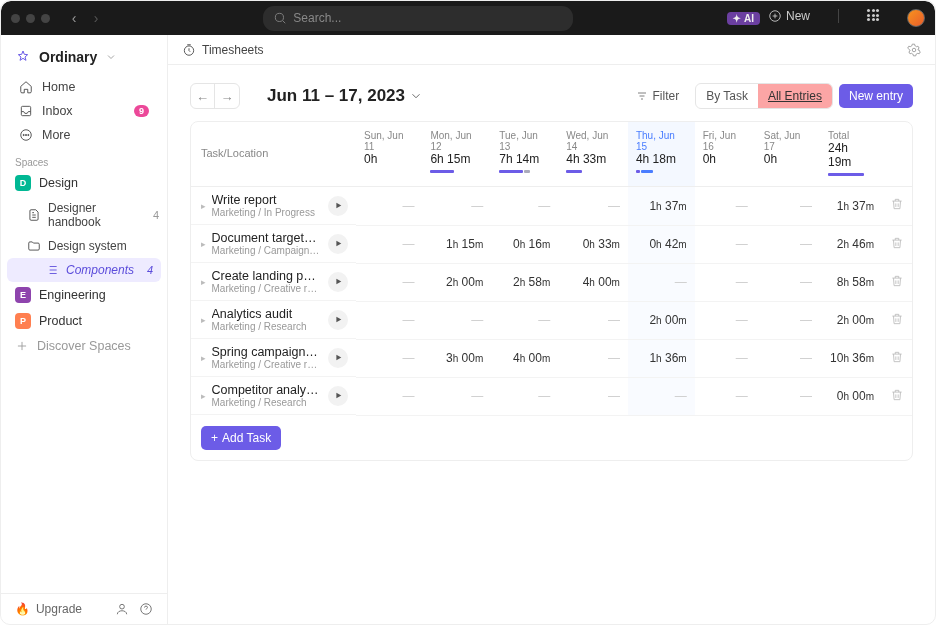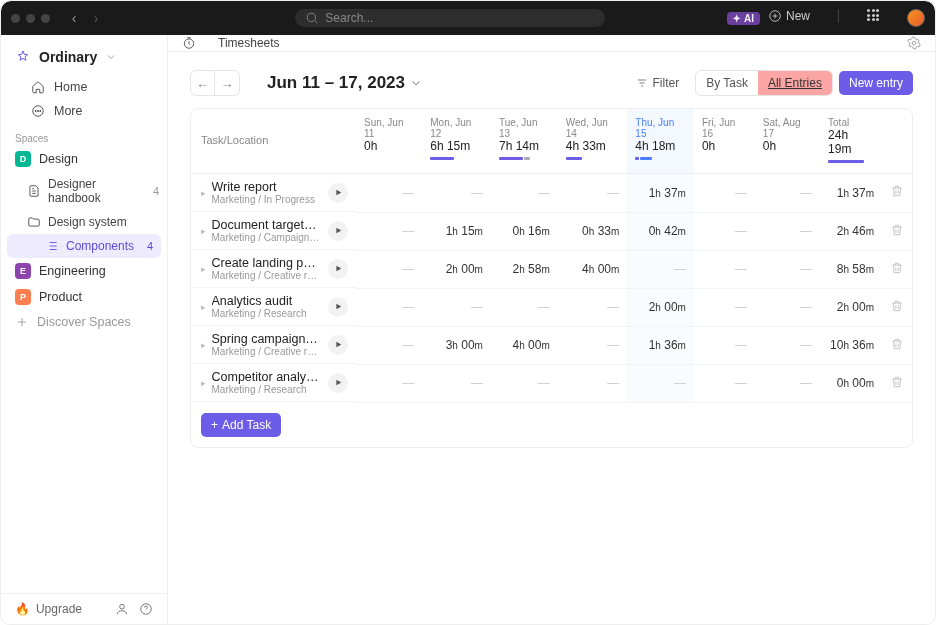--- a/index.html
+++ b/index.html
@@ -13,7 +13,7 @@
 .nav-arrows { display: flex; gap: 2px; margin-left: 6px; }
 .nav-btn { width: 20px; height: 20px; color: #999; display: flex; align-items: center; justify-content: center; cursor: pointer; font-size: 14px; }
 .nav-btn.disabled { color: #555; }
-.search-box { flex: 0 0 auto; margin-left: auto; margin-right: auto; width: 310px; height: 18px; background: #2d2d2d; border-radius: 11px; display: flex; align-items: center; padding: 0 10px; color: #888; font-size: 12px; gap: 6px; position: relative; left: 36px; }
+.search-box { flex: 0 0 auto; margin-left: auto; margin-right: auto; width: 310px; height: 25px; background: #2d2d2d; border-radius: 11px; display: flex; align-items: center; padding: 0 10px; color: #888; font-size: 12px; gap: 6px; position: relative; left: 4px; }
 .ai-badge { margin-left: 4px; background: #6b3fa0; color: #eee; padding: 1px 6px; border-radius: 4px; font-size: 10px; font-weight: 600; display: flex; align-items: center; gap: 3px; }
 .topbar-right { display: flex; align-items: flex-start; gap: 28px; color: #ccc; font-size: 12px; }
 .new-btn { display: flex; align-items: center; gap: 4px; cursor: pointer; }

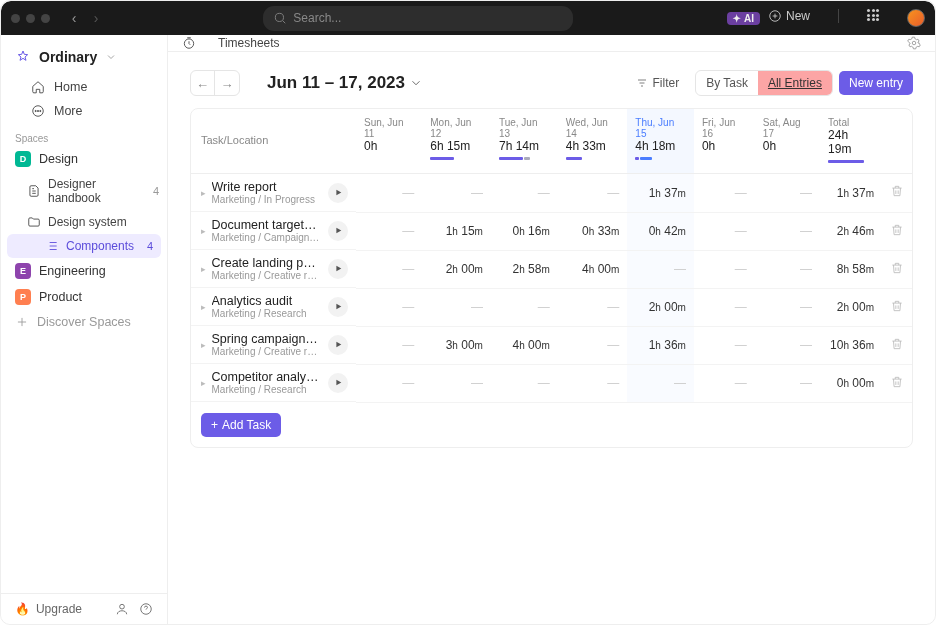--- a/index.html
+++ b/index.html
@@ -44,7 +44,7 @@
 
 
 .content { flex: 1; display: flex; flex-direction: column; overflow: hidden; }
-.breadcrumb { height: 17px; border-bottom: 1px solid #eee; display: flex; align-items: center; padding: 0 14px; font-size: 12px; color: #444; gap: 22px; }
+.breadcrumb { height: 30px; border-bottom: 1px solid #eee; display: flex; align-items: center; padding: 0 14px; font-size: 12px; color: #444; gap: 6px; }
 .breadcrumb .gear { margin-left: auto; color: #999; cursor: pointer; }
 
 .header-row { display: flex; align-items: center; padding: 18px 22px 12px; gap: 10px; }

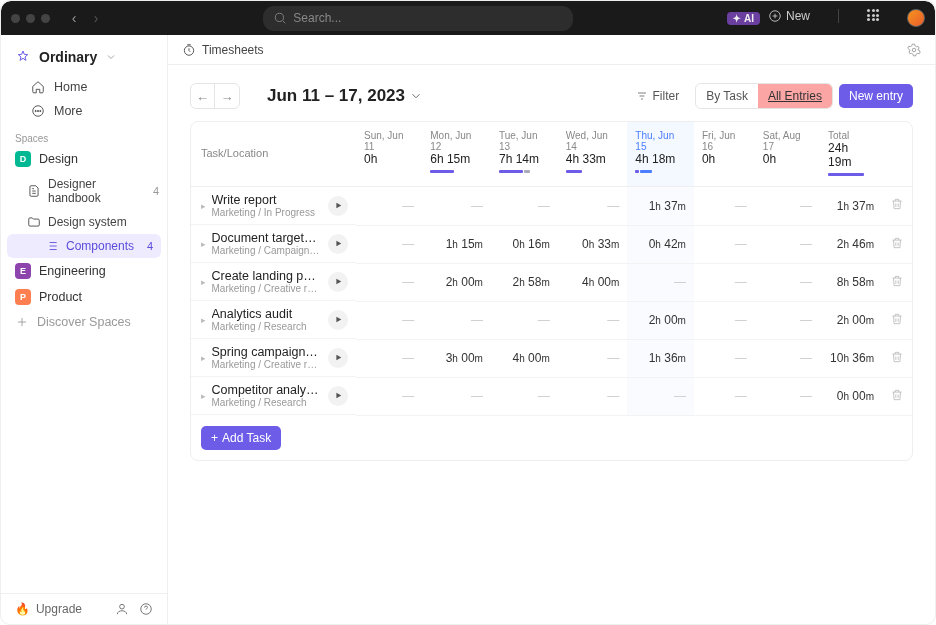--- a/index.html
+++ b/index.html
@@ -28,7 +28,7 @@
 .ws-row { display: flex; align-items: center; gap: 8px; padding: 6px 14px; cursor: pointer; }
 .ws-icon { width: 16px; height: 16px; }
 .ws-name { font-weight: 600; font-size: 14px; color: #222; }
-.side-section { padding: 4px 16px; }
+.side-section { padding: 4px 4px; }
 .side-item { display: flex; align-items: center; gap: 9px; padding: 5px 14px; color: #444; cursor: pointer; font-size: 12.5px; }
 .side-badge { margin-left: auto; background: #ec4899; color: #fff; border-radius: 8px; font-size: 9px; padding: 1px 5px; font-weight: 600; }
 .side-label { font-size: 10px; color: #999; padding: 6px 14px 2px; text-transform: none; }

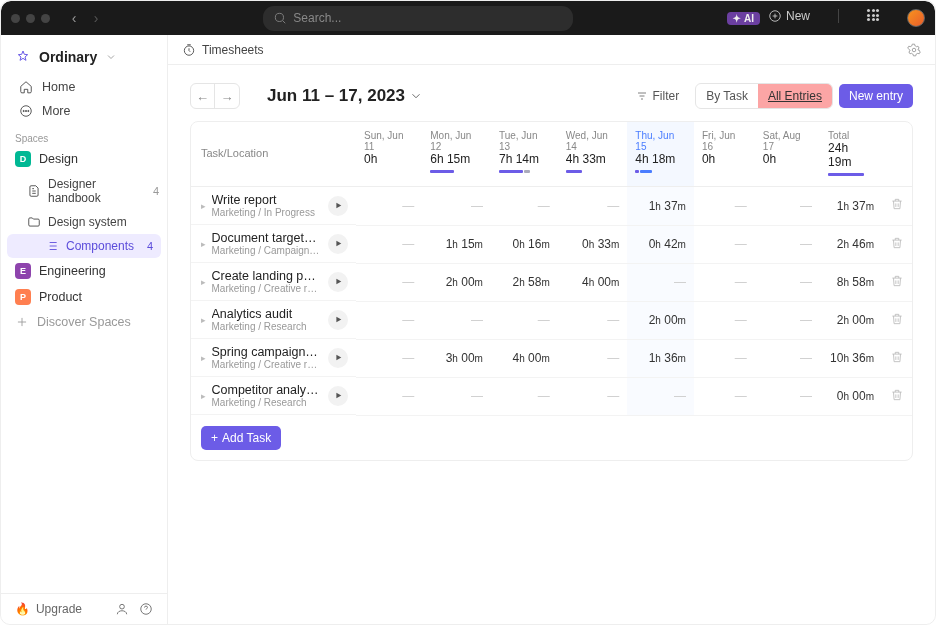--- a/index.html
+++ b/index.html
@@ -157,6 +157,13 @@
           </div>
           <div class="side-item">
             <svg class="icon" viewBox="0 0 24 24">
+              <path d="M4 13h4l2 3h4l2-3h4M4 13V6a2 2 0 012-2h12a2 2 0 012 2v7M4 13v5a2 2 0 002 2h12a2 2 0 002-2v-5"></path>
+            </svg>
+            <span>Inbox</span>
+            <span class="side-badge">9</span>
+          </div>
+          <div class="side-item">
+            <svg class="icon" viewBox="0 0 24 24">
               <circle cx="12" cy="12" r="9"></circle>
               <circle cx="8" cy="12" r="1" fill="currentColor"></circle>
               <circle cx="12" cy="12" r="1" fill="currentColor"></circle>

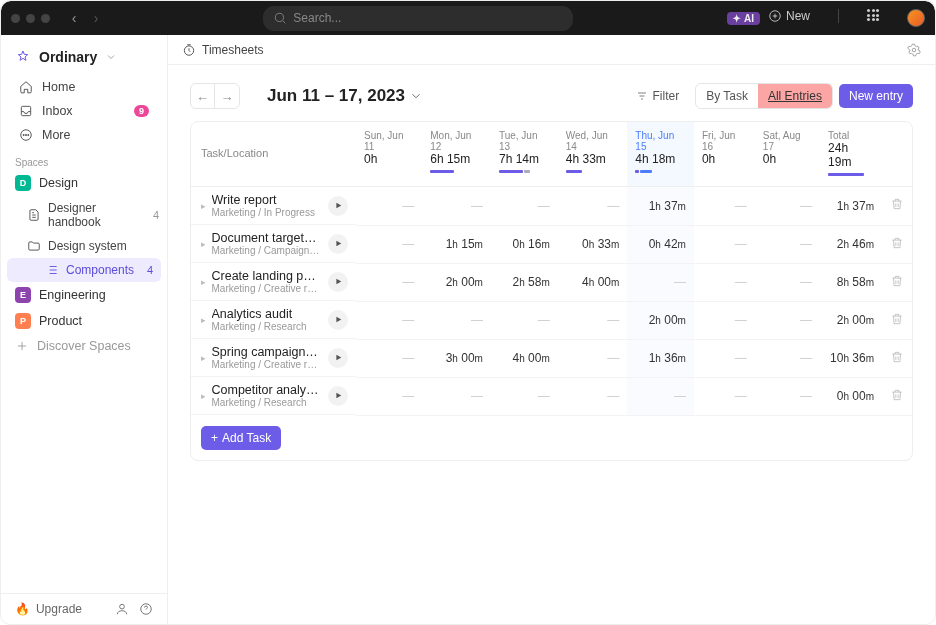--- a/index.html
+++ b/index.html
@@ -291,7 +291,7 @@
                     <div style="background:#4a7dff;width:12px"></div>
                   </div></th>
                 <th class=""><span class="day">Fri, Jun 16</span><span class="total-h">0h</span><div class="bar"></div></th>
-                <th class=""><span class="day">Sat, Aug 17</span><span class="total-h">0h</span><div class="bar"></div></th>
+                <th class=""><span class="day">Sat, Jun 17</span><span class="total-h">0h</span><div class="bar"></div></th>
                 <th><span class="day">Total</span><span class="total-h">24h 19m</span><div class="bar">
                     <div style="background:#6c5ce7;width:36px"></div>
                   </div></th>

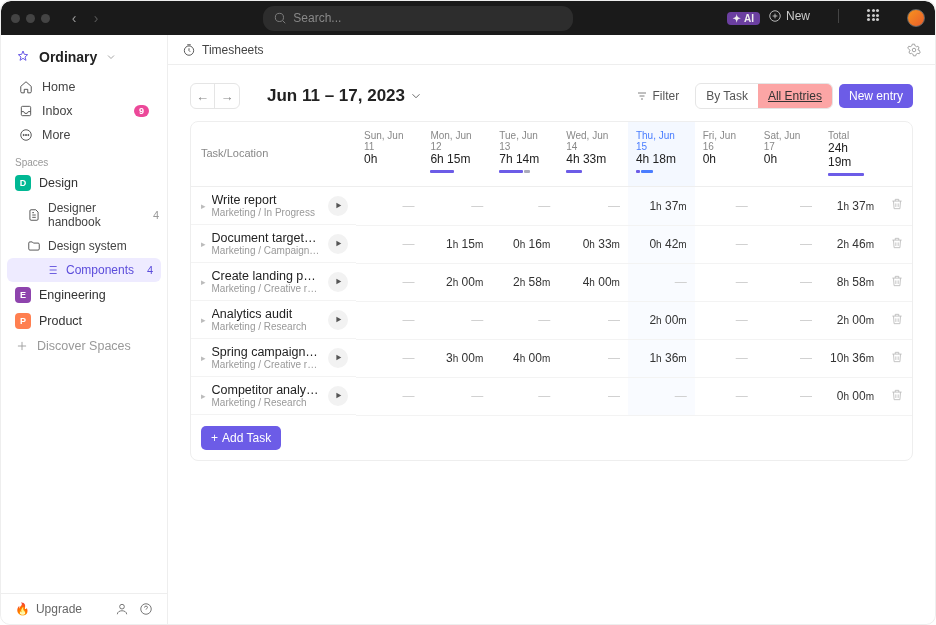--- a/index.html
+++ b/index.html
@@ -36,7 +36,7 @@
 .space-icon { width: 16px; height: 16px; border-radius: 4px; display: flex; align-items: center; justify-content: center; color: #fff; font-size: 9px; font-weight: 600; }
 .space-sub { display: flex; align-items: center; gap: 7px; padding: 5px 8px 5px 26px; font-size: 12px; color: #444; cursor: pointer; }
 .space-subsub { display: flex; align-items: center; gap: 7px; padding: 5px 8px 5px 38px; font-size: 12px; color: #444; cursor: pointer; border-radius: 6px; margin: 0 6px; }
-.space-subsub.active { background: #eeebff; color: #5b4cdb; }
+.space-subsub.active { background: #eeebff; color: #5b4cdb; font-style: italic; }
 .count { margin-left: auto; color: #999; font-size: 11px; }
 .space-subsub.active .count { color: #5b4cdb; }
 .sidebar-bottom { margin-top: auto; border-top: 1px solid #eee; padding: 8px 14px; display: flex; align-items: center; gap: 6px; color: #666; font-size: 12px; }

